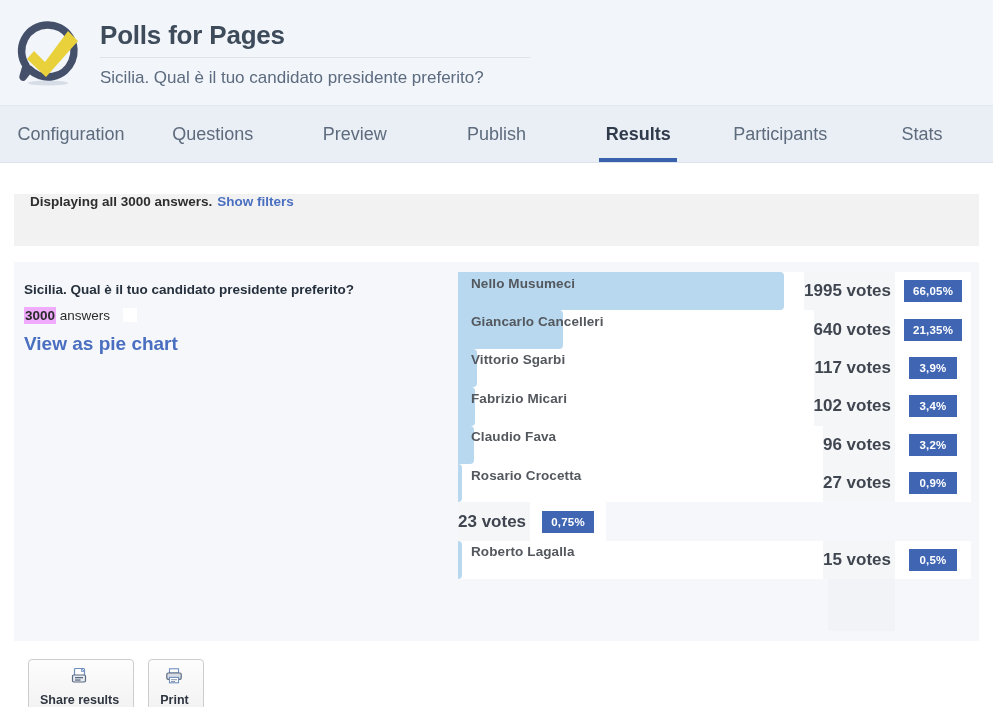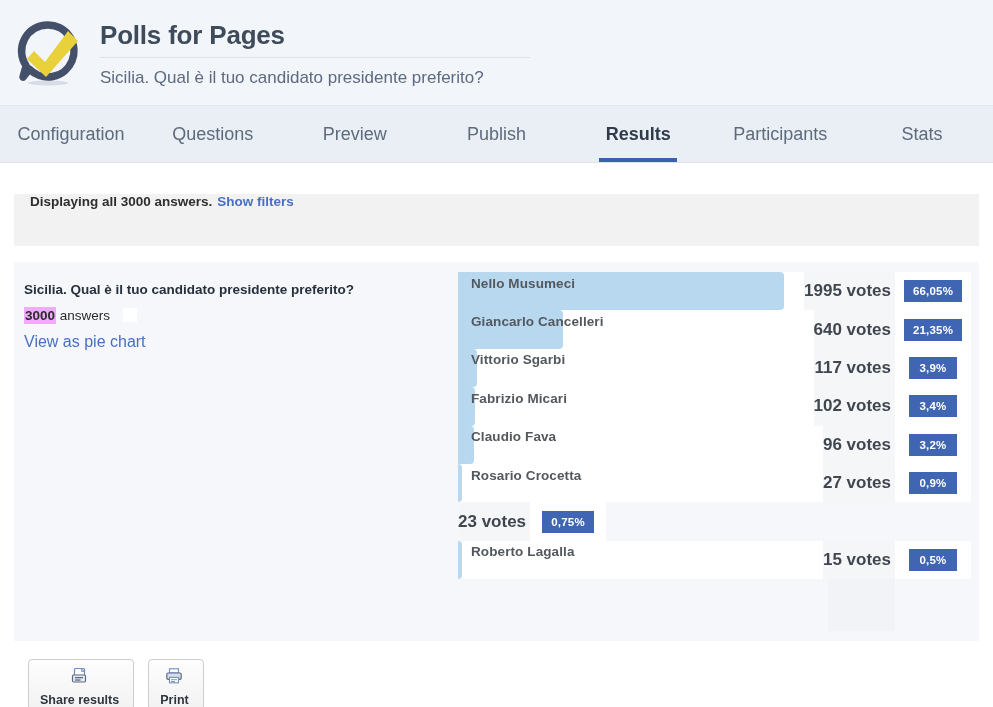--- a/index.html
+++ b/index.html
@@ -126,9 +126,10 @@
   .q-answers .word { background: #f5f7fa; }
   .q-answers .tail { display:inline-block; width: 14px; height: 14px; background:#ffffff; vertical-align: -2px; margin-left:9px;}
   .q-link {
-    font-size: 16px;
+    font-size: 19px;
     color: #4a6fc0;
     cursor: pointer;
+    font-weight: bold;
   }
 
   

